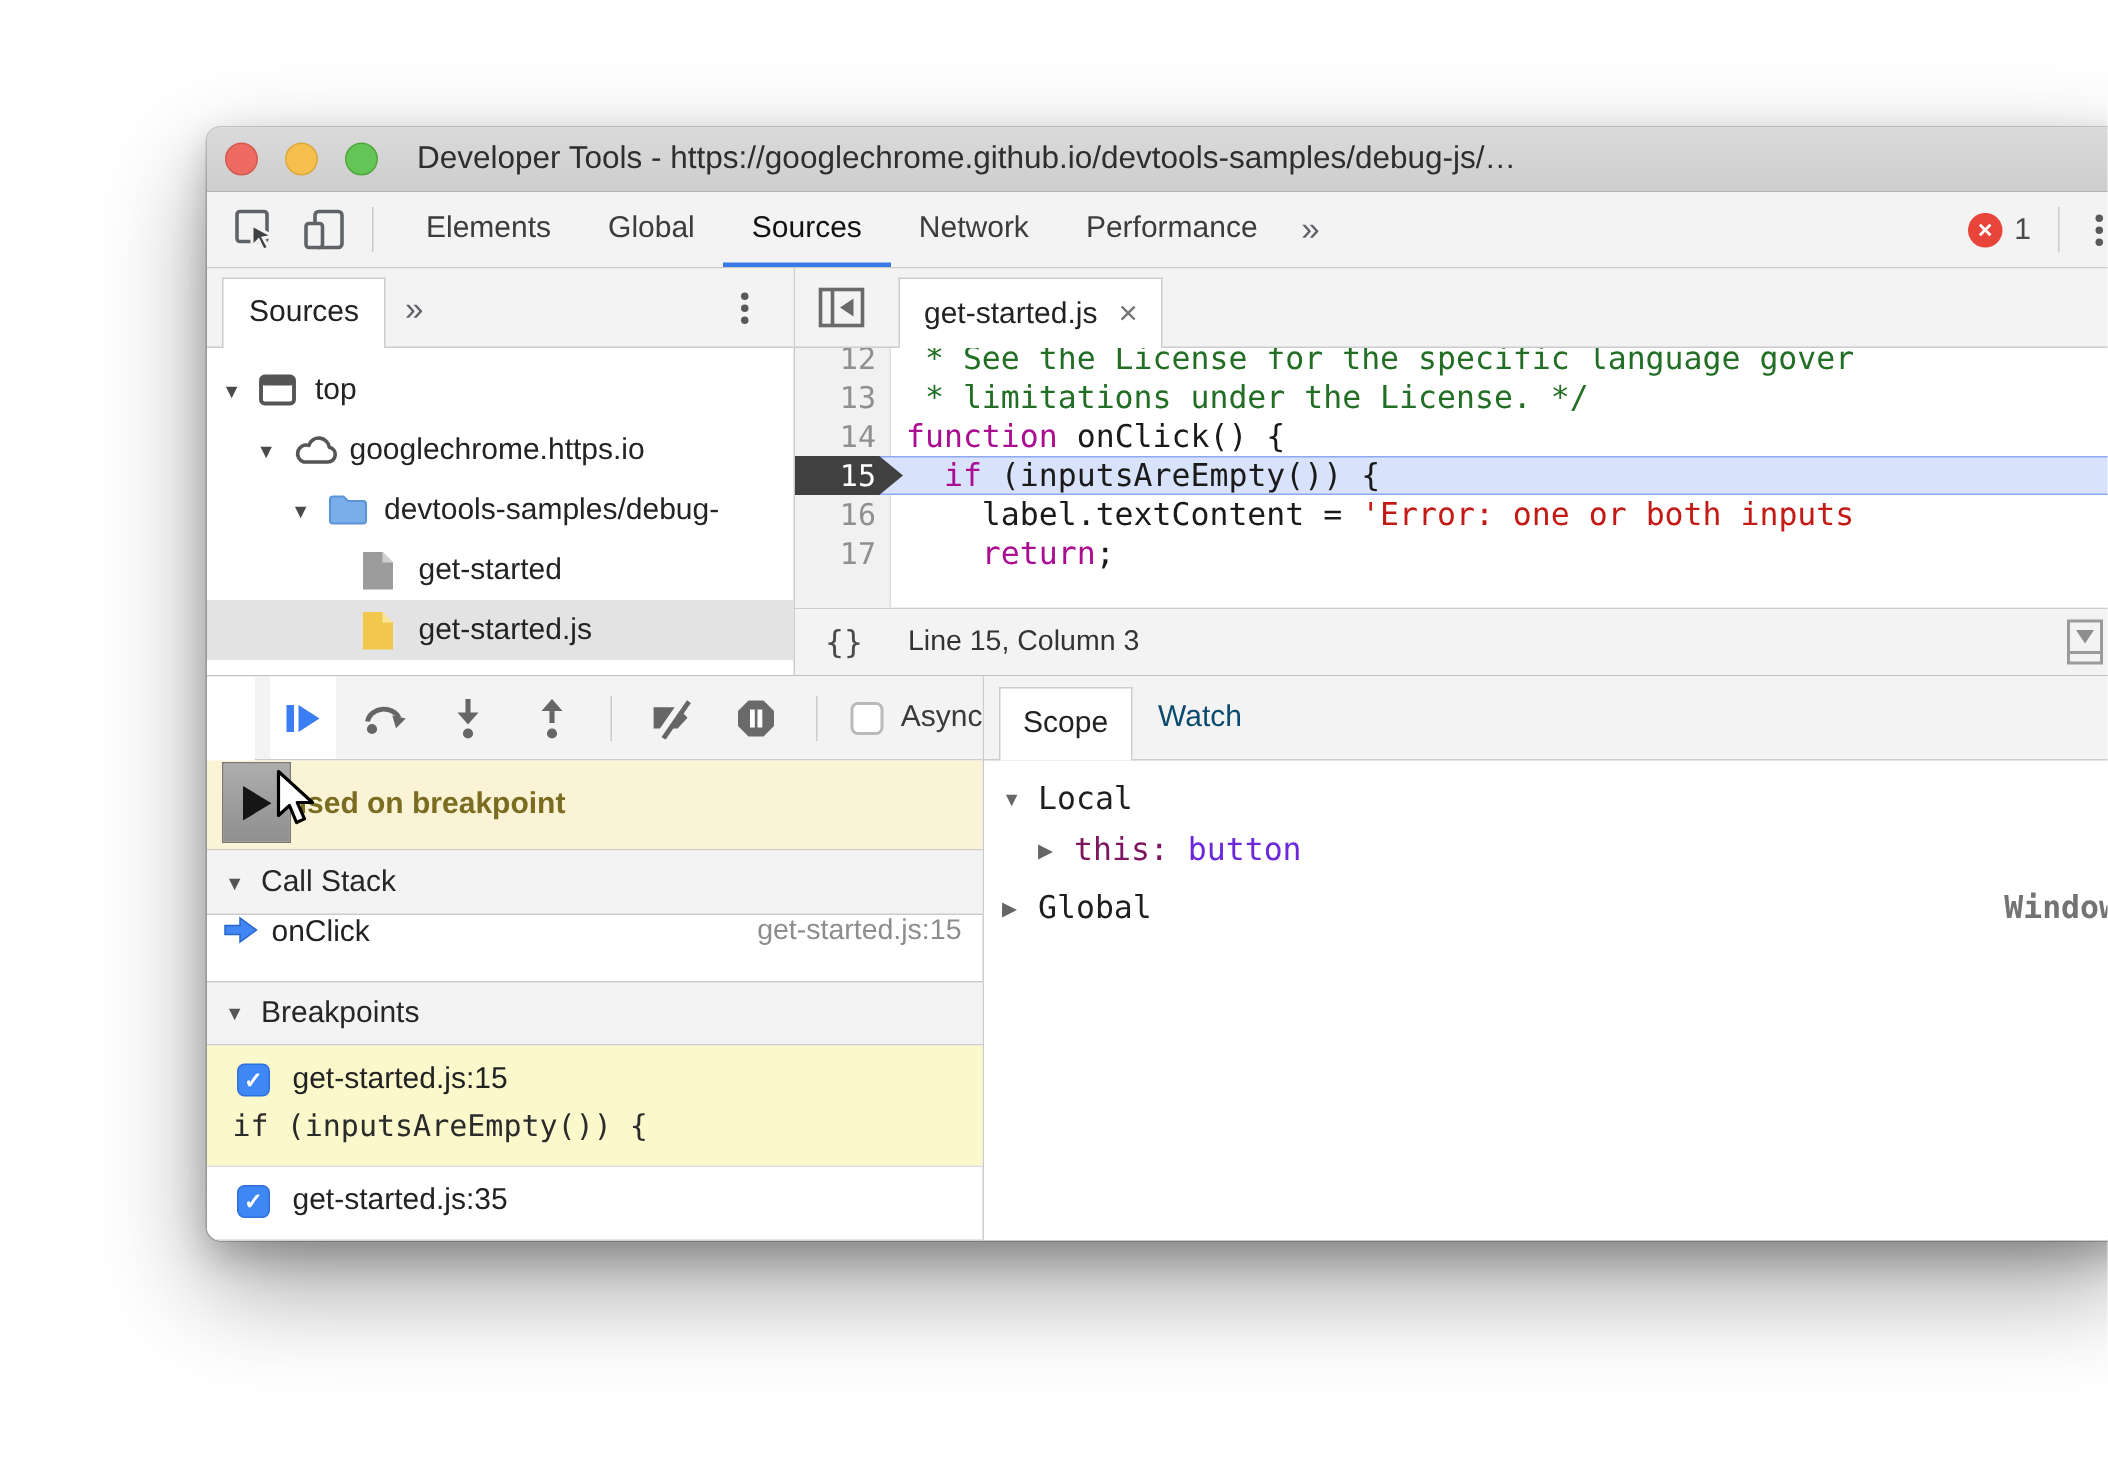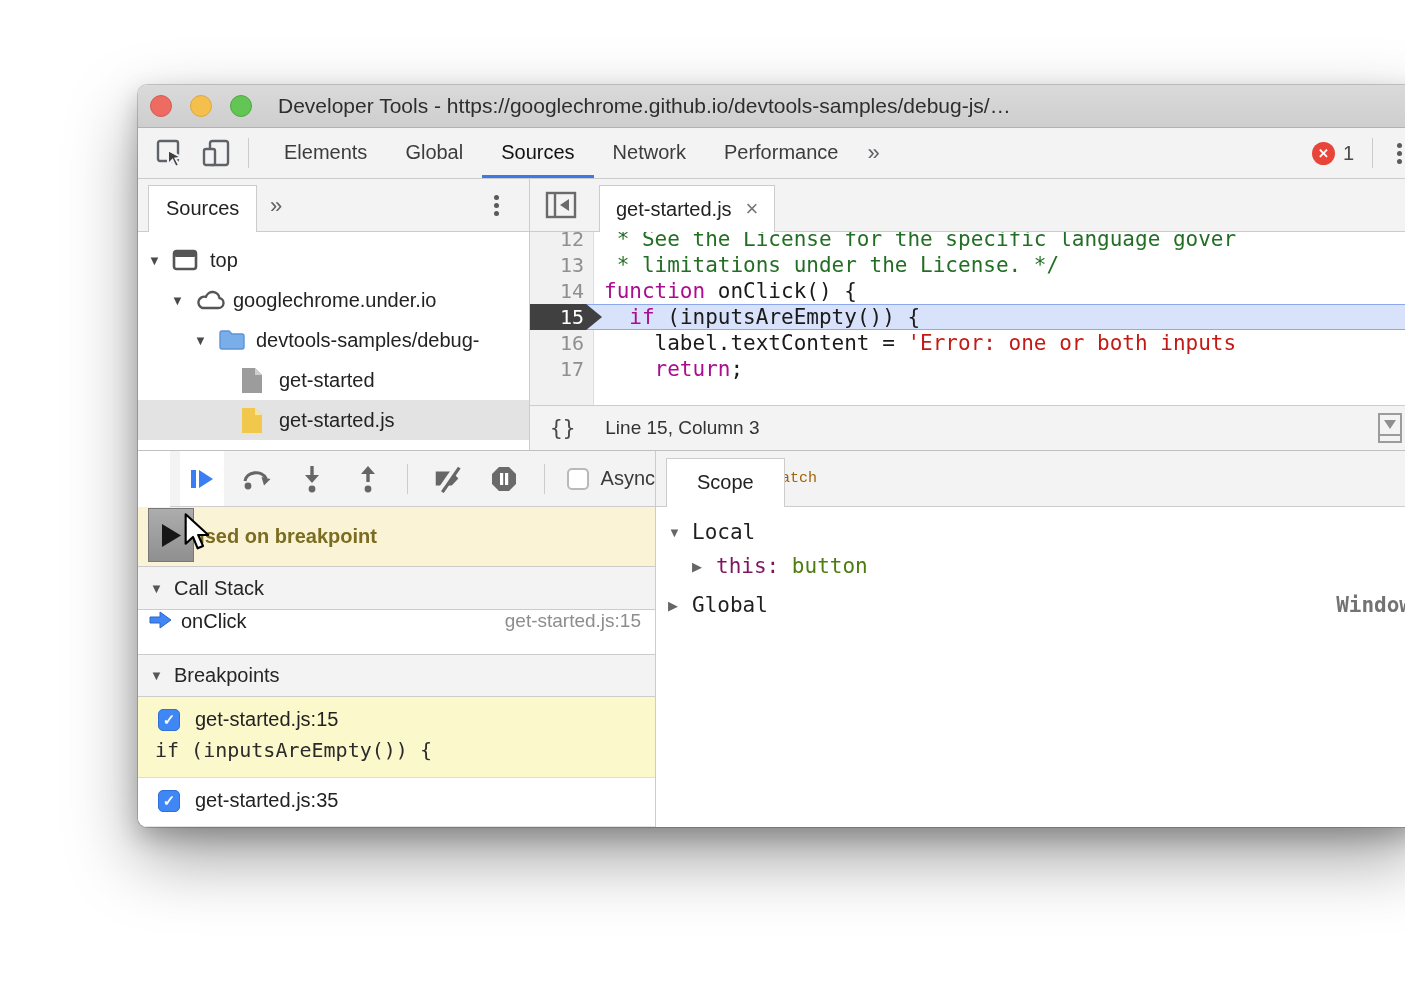--- a/index.html
+++ b/index.html
@@ -187,7 +187,7 @@
                 <path d="M23.5,19 a5,5 0 0 0 1,-9.9 a7,7 0 0 0 -13.6,-1.2 a5.5,5.5 0 0 0 -3.4,11.1 Z" fill="none" stroke="#555" stroke-width="2.4" stroke-linejoin="round"></path>
               </svg>
             </span>
-            <span class="tree-label">googlechrome.under.io</span>
+            <span class="tree-label">googlechrome.https.io</span>
           </div>
           <div class="tree-row" style="padding-left: 56px;">
             <span class="expander">▼</span>

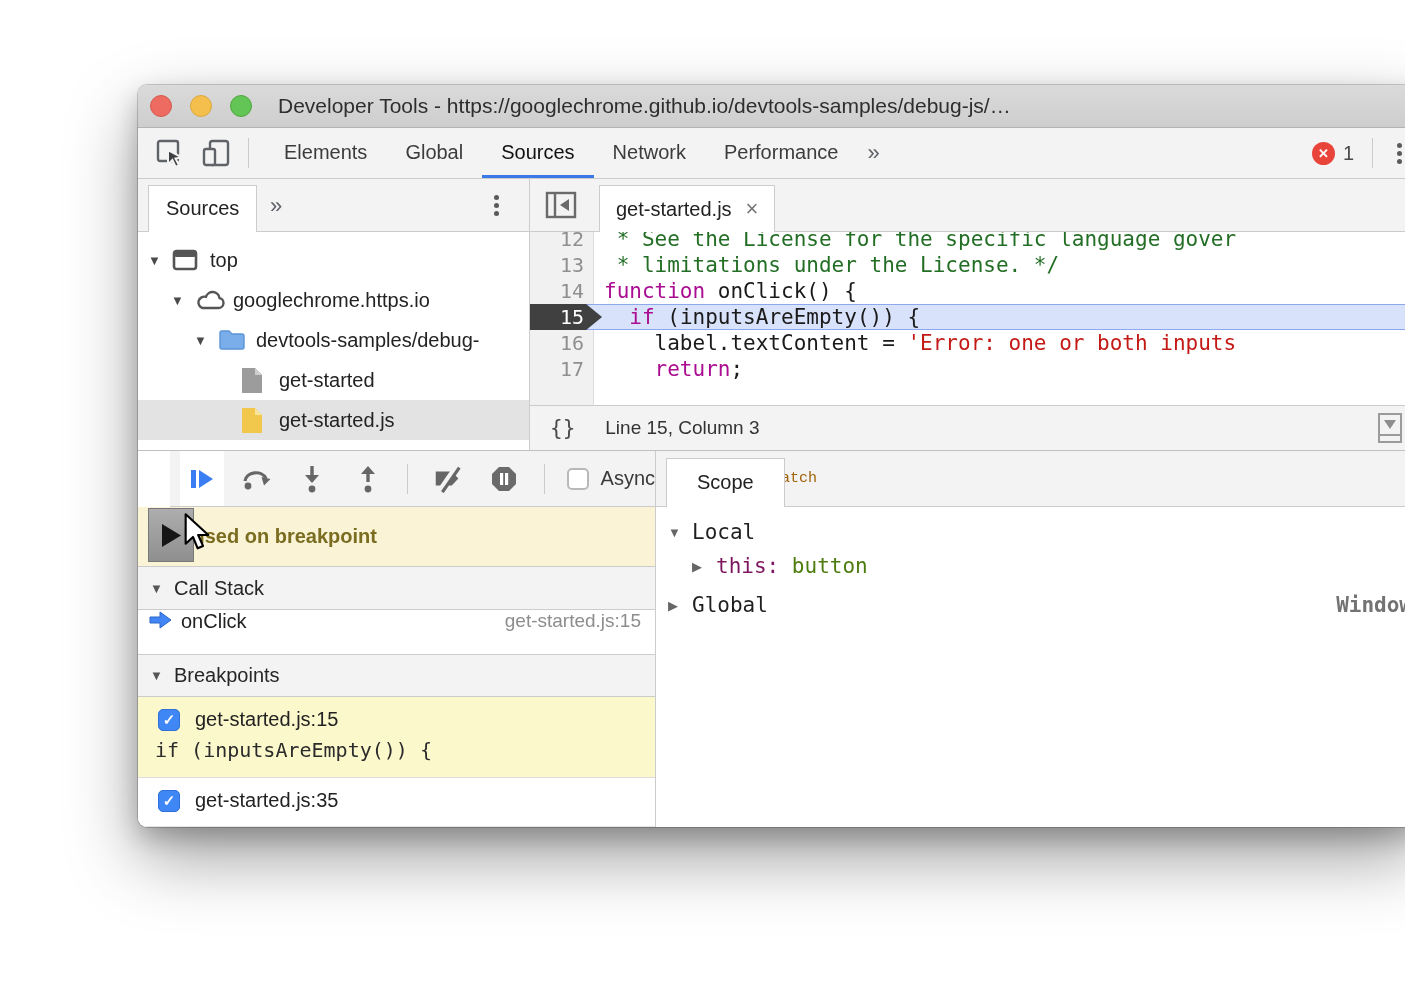--- a/index.html
+++ b/index.html
@@ -105,7 +105,7 @@
 
   .debug-right { flex:1; background:#fff; display:flex; flex-direction:column; min-width:0; }
   .scope-tabbar { height:56px; background:#f3f3f3; border-bottom:1px solid #ccc; position:relative; }
-  .scope-tab { position:absolute; left:10px; top:7px; bottom:-1px; background:#fff; border:1px solid #ccc; border-bottom:none; padding:0 30px; line-height:46px; font-size:20px; color:#222; z-index:2; }
+  .scope-tab { position:absolute; left:10px; top:7px; bottom:-1px; background:#fff; border:1px solid #ccc; border-bottom:none; padding:0 15px; line-height:46px; font-size:20px; color:#222; z-index:2; }
   .watch-tab { position:absolute; left:108px; top:0; line-height:55px; font-size:15px; color:#a16207; padding:0 8px;font-family:Liberation Mono, monospace; }
   .scope-content { padding-top:8px; font-family:"DejaVu Sans Mono",monospace; font-size:21px; }
   .scope-row { display:flex; align-items:center; height:34px; padding:0 10px 0 12px; white-space:pre; }

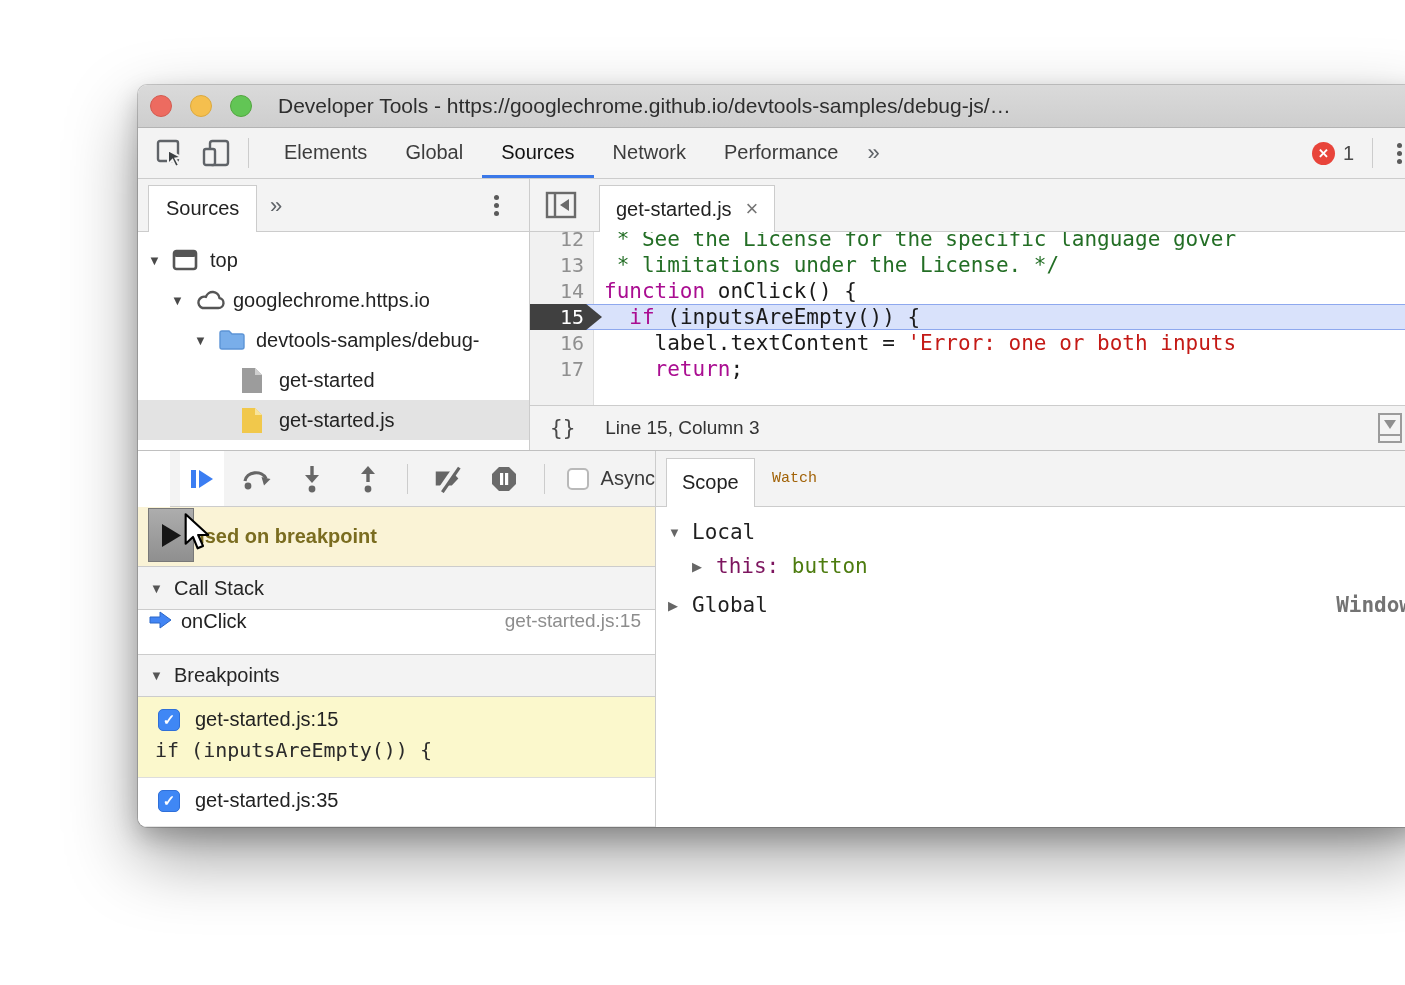--- a/index.html
+++ b/index.html
@@ -106,7 +106,7 @@
   .debug-right { flex:1; background:#fff; display:flex; flex-direction:column; min-width:0; }
   .scope-tabbar { height:56px; background:#f3f3f3; border-bottom:1px solid #ccc; position:relative; }
   .scope-tab { position:absolute; left:10px; top:7px; bottom:-1px; background:#fff; border:1px solid #ccc; border-bottom:none; padding:0 15px; line-height:46px; font-size:20px; color:#222; z-index:2; }
-  .watch-tab { position:absolute; left:108px; top:0; line-height:55px; font-size:15px; color:#a16207; padding:0 8px;font-family:Liberation Mono, monospace; }
+  .watch-tab { position:absolute; left:108px; top:0; line-height:55px; font-size:20px; color:#0c4a6e; padding:0 8px; }
   .scope-content { padding-top:8px; font-family:"DejaVu Sans Mono",monospace; font-size:21px; }
   .scope-row { display:flex; align-items:center; height:34px; padding:0 10px 0 12px; white-space:pre; }
   .scope-row.ind { padding-left:36px; }

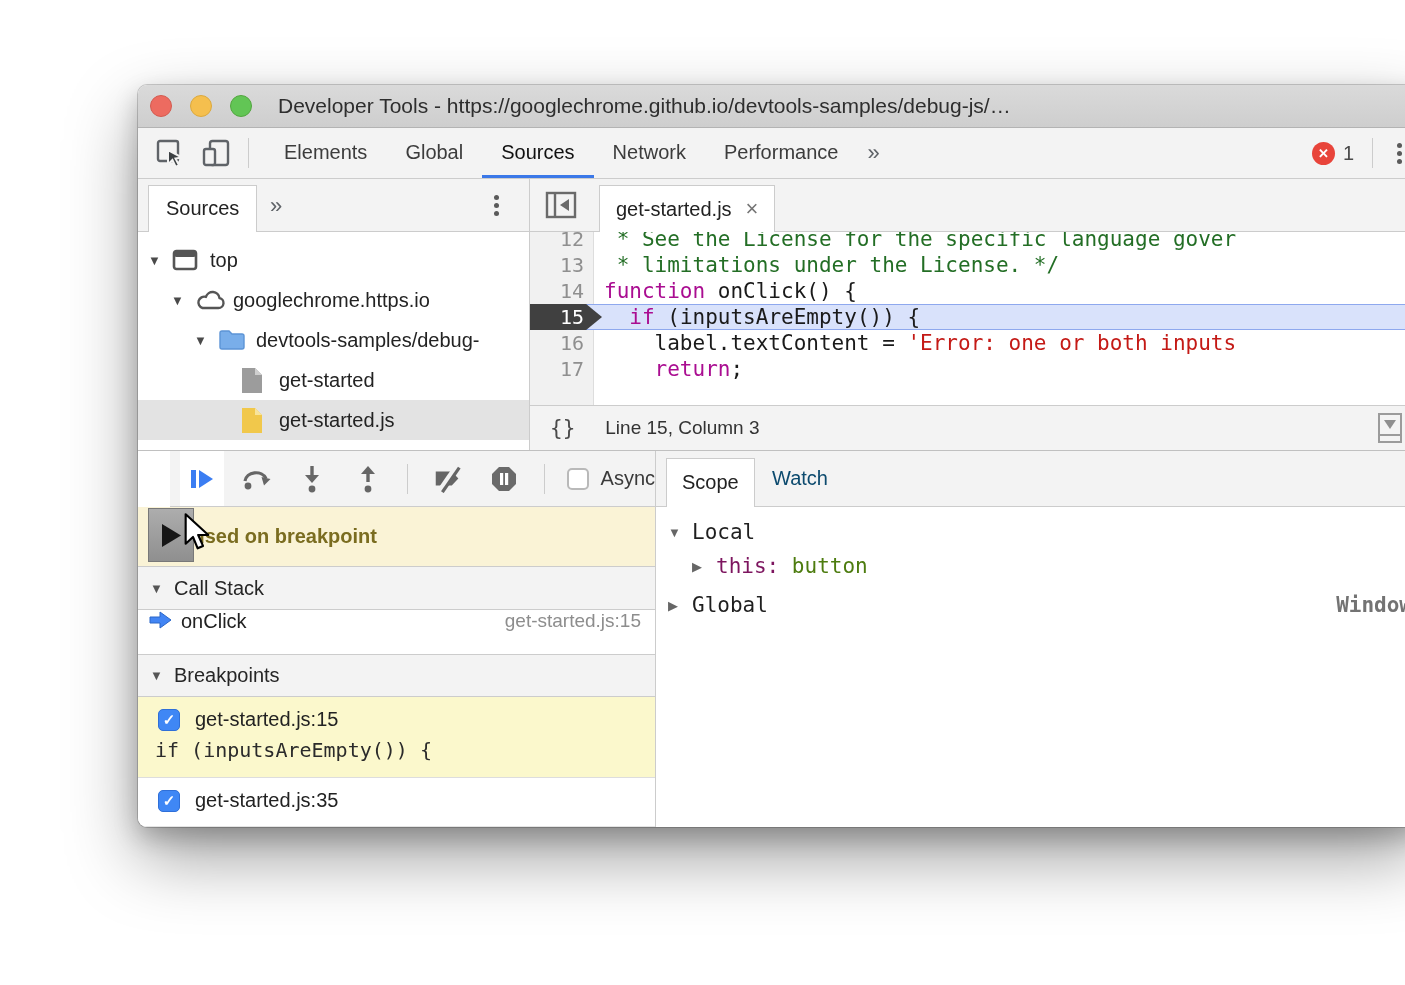--- a/index.html
+++ b/index.html
@@ -113,7 +113,7 @@
   .scope-row.global { margin-top:5px; }
   .scope-row .expander { width:24px; font-size:13px; color:#666; font-family:"Liberation Sans",sans-serif; }
   .sname-plain { color:#1f1f1f; } .sname-property { color:#7d155f; }
-  .sval-node { color:#4d7c0f; } .sval-plain { color:#737373;font-weight:bold; }
+  .sval-node { color:#6d28d9; } .sval-plain { color:#737373;font-weight:bold; }
   .sval-right { margin-left:auto; }
 
   svg { display:block; }

